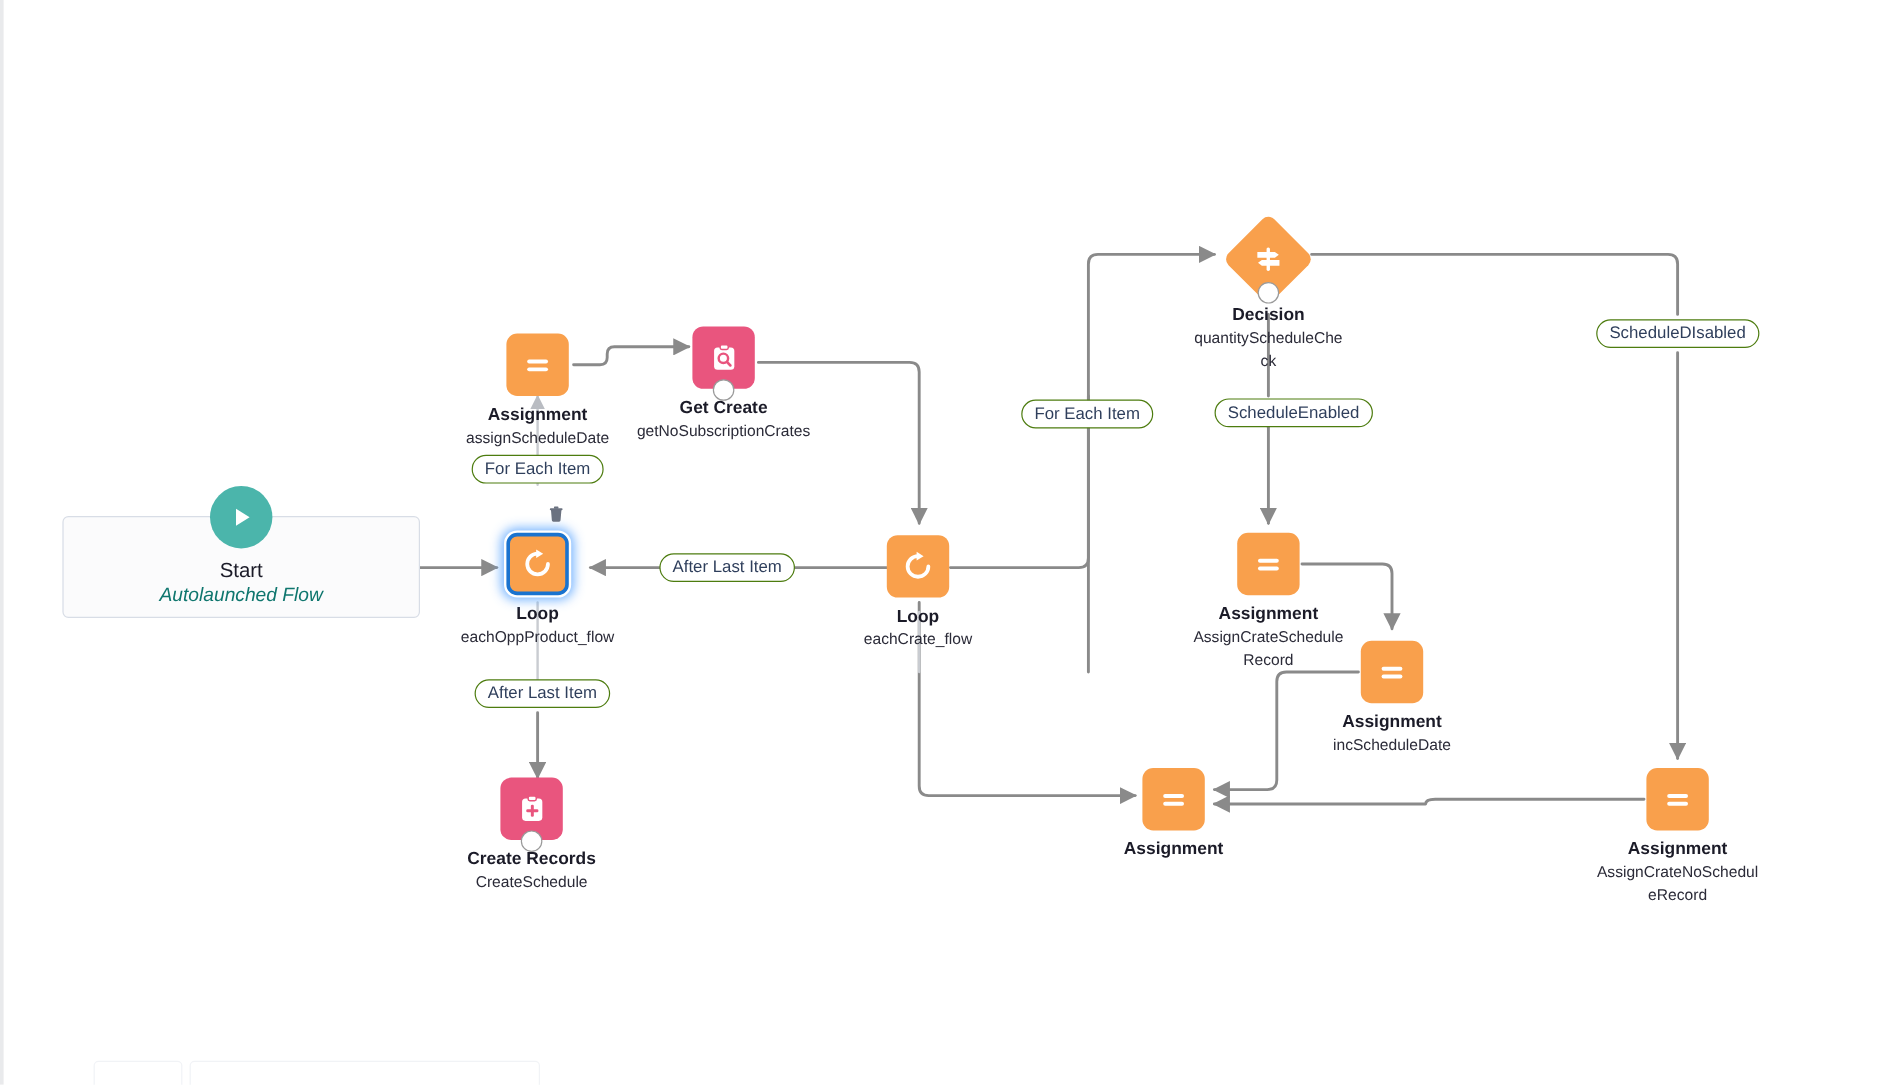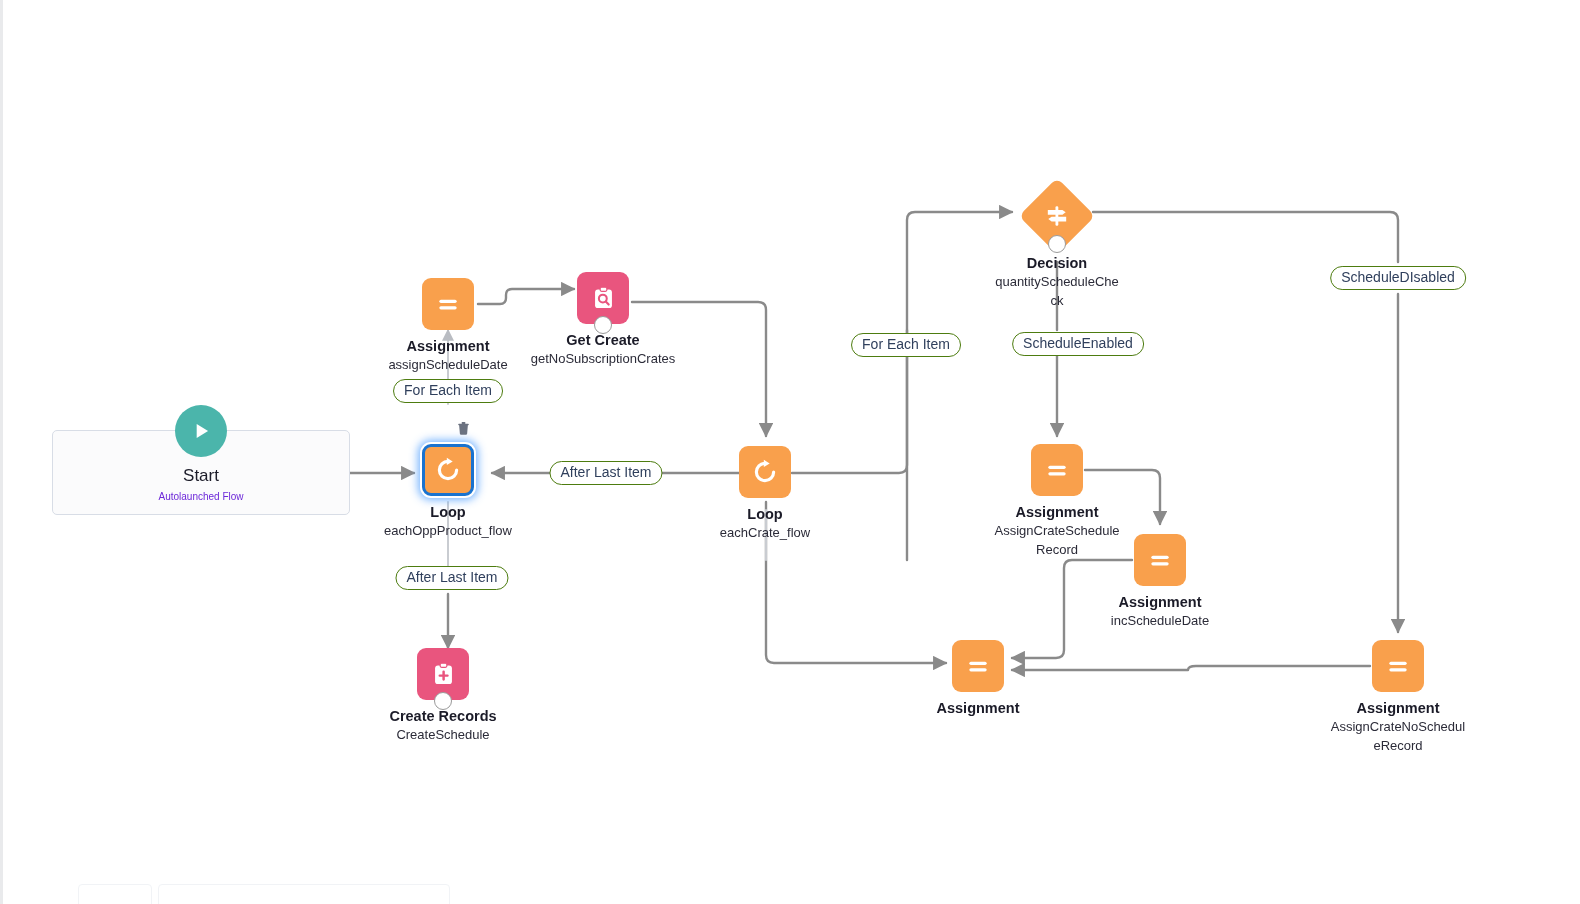--- a/index.html
+++ b/index.html
@@ -111,9 +111,10 @@
     line-height: 22px;
   }
   #start-sub {
-    font-size: 10px;
-    color: #6d28d9;
+    font-size: 16px;
+    color: #0f766e;
     line-height: 20px;
+    font-style: italic;
   }
 
   

